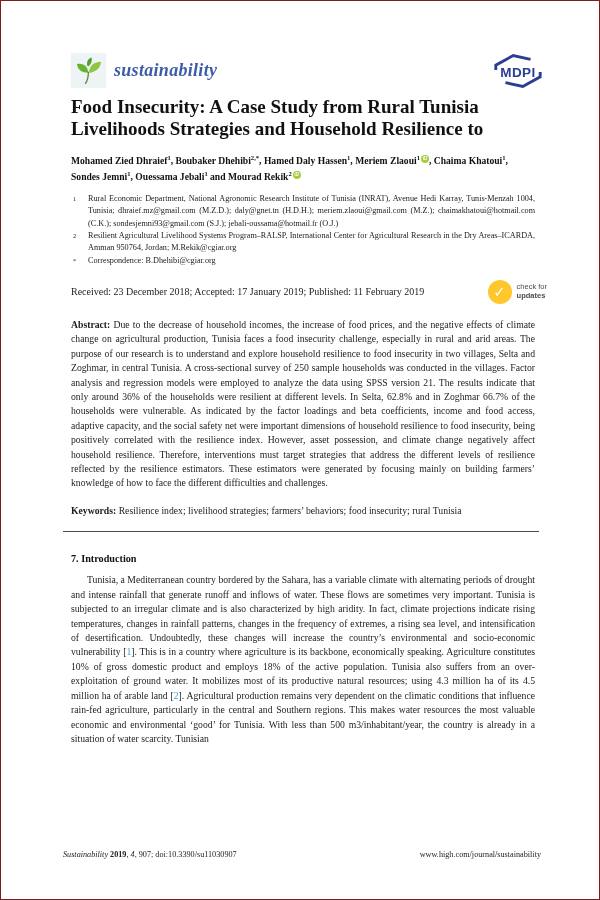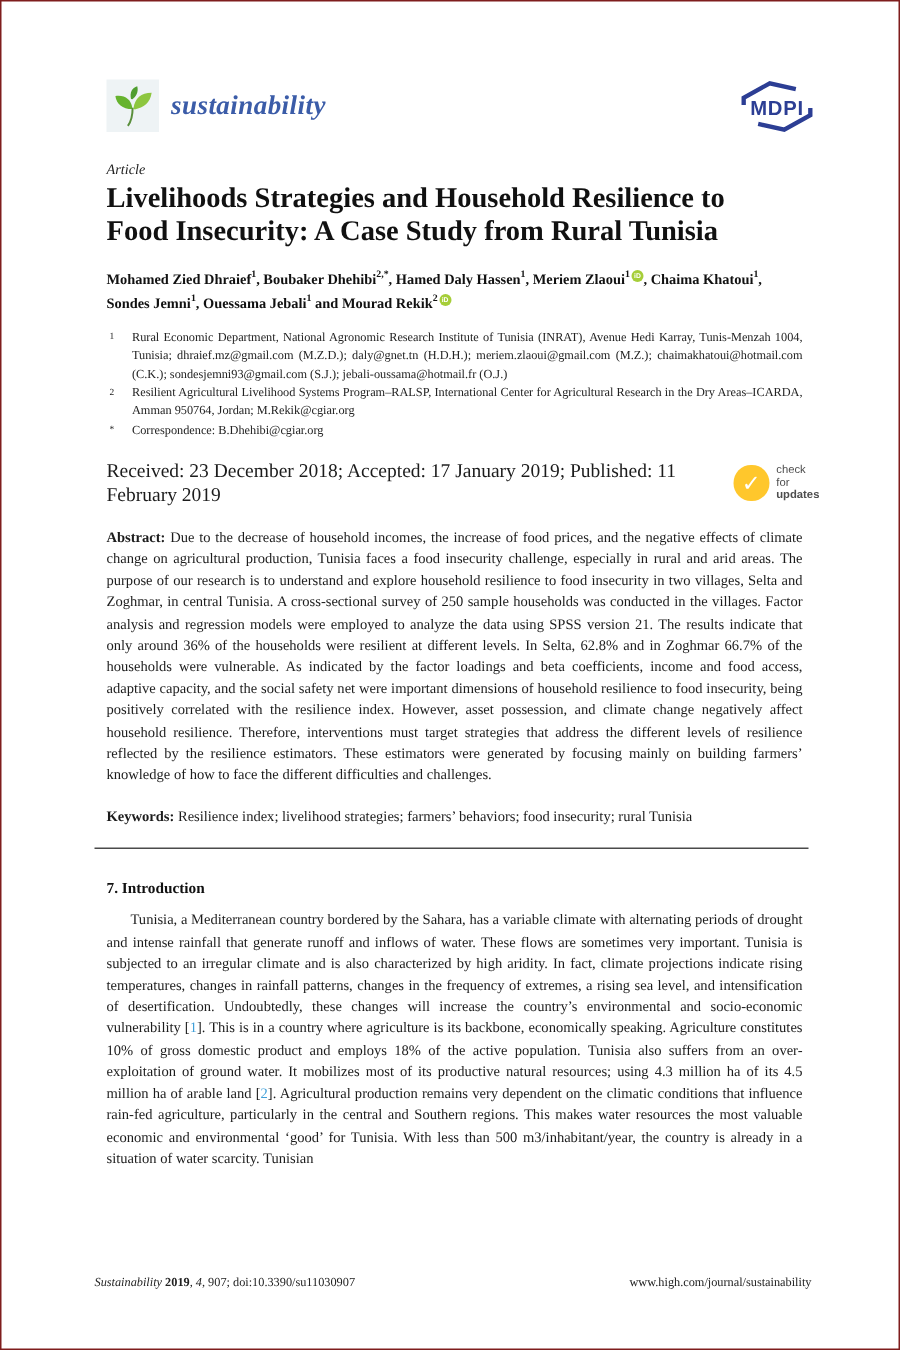--- a/index.html
+++ b/index.html
@@ -76,7 +76,6 @@
     </div>
   </div>
 
-  <div class="article-type">Article</div>
 
   <h1 class="title">
     <span>Livelihoods Strategies and Household Resilience to</span>

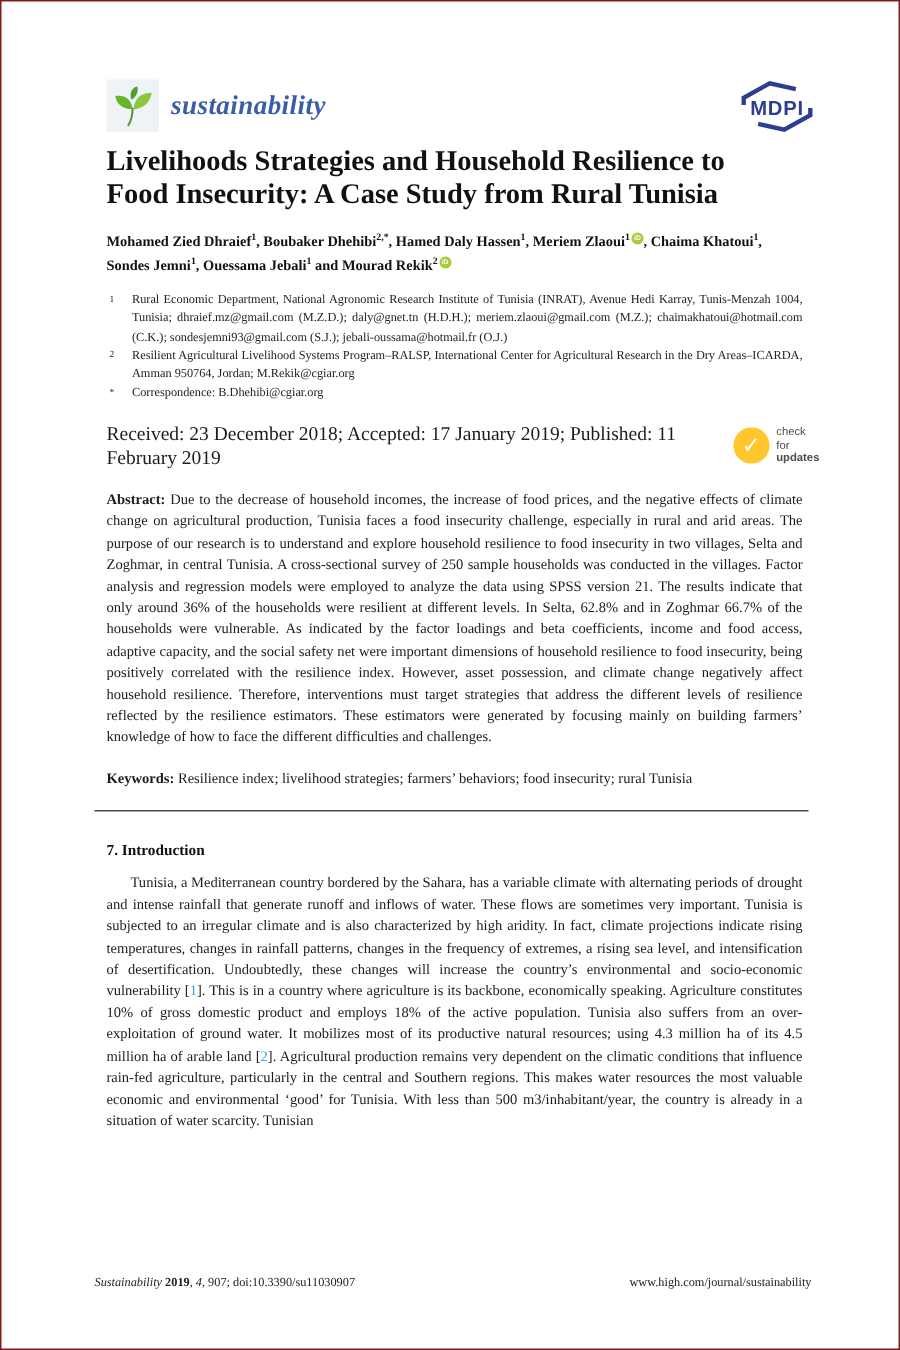--- a/index.html
+++ b/index.html
@@ -78,8 +78,8 @@
 
 
   <h1 class="title">
+    <span>Food Insecurity: A Case Study from Rural Tunisia</span>
     <span>Livelihoods Strategies and Household Resilience to</span>
-    <span>Food Insecurity: A Case Study from Rural Tunisia</span>
   </h1>
 
   <p class="authors">

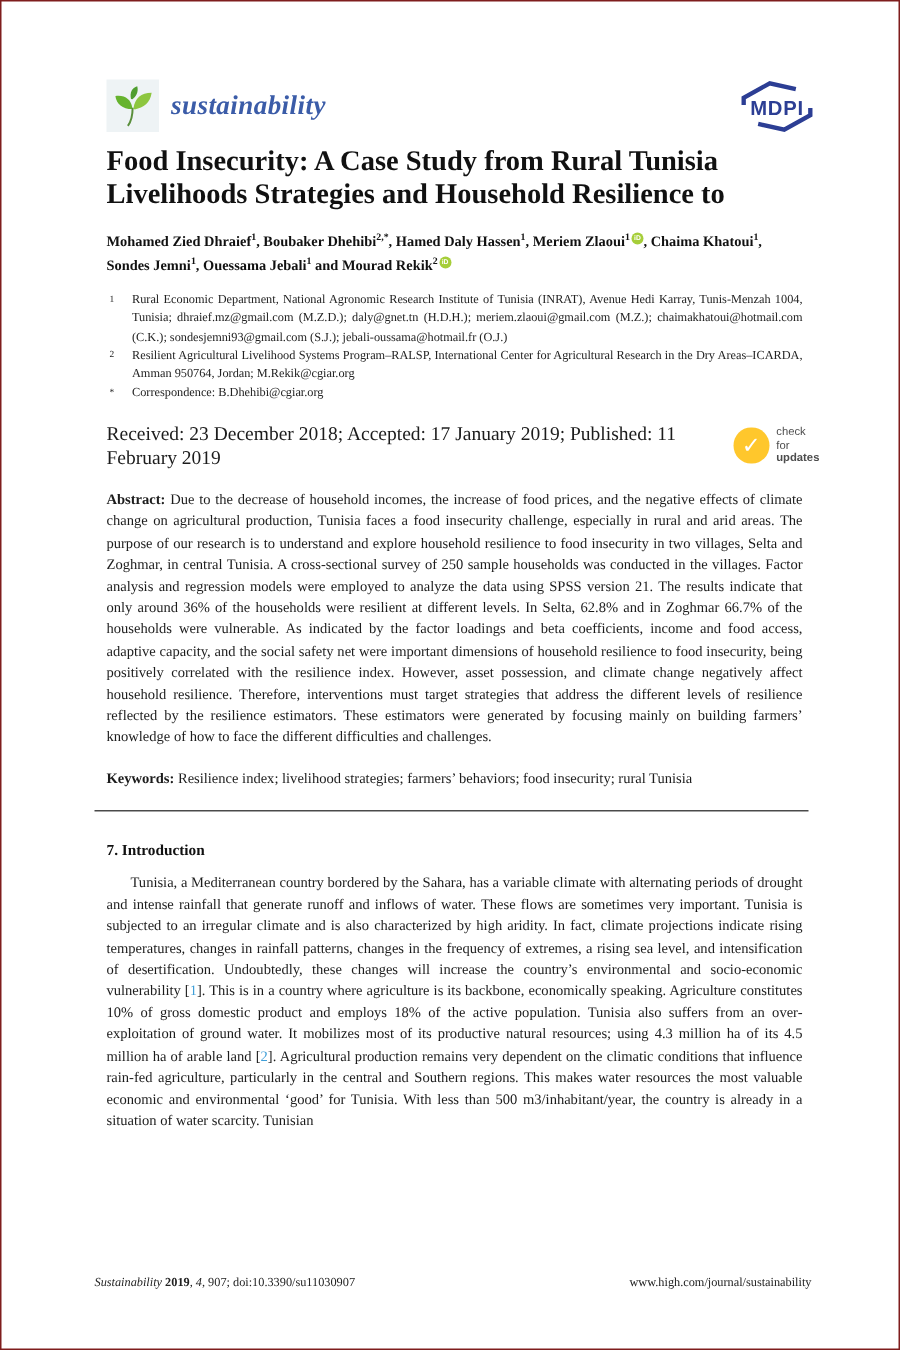--- a/index.html
+++ b/index.html
@@ -28,7 +28,7 @@
   .affil-text{flex:1;text-align:justify;}
   
   .dates-row{display:flex;justify-content:space-between;align-items:center;margin:13px 52px 0 70px;}
-  .dates{font-size:13px;}
+  .dates{font-size:10px;}
   .badge{display:flex;align-items:center;gap:5px;cursor:pointer;}
   .badge-circle{width:24px;height:24px;border-radius:50%;background:#ffc72c;color:#fff;display:flex;
                 align-items:center;justify-content:center;font-size:15px;font-weight:bold;

